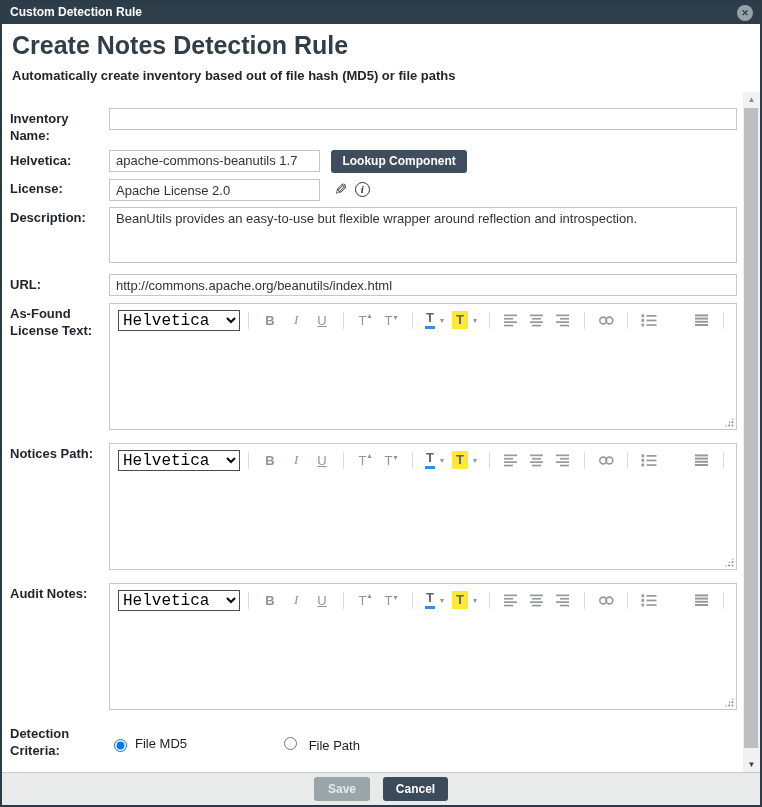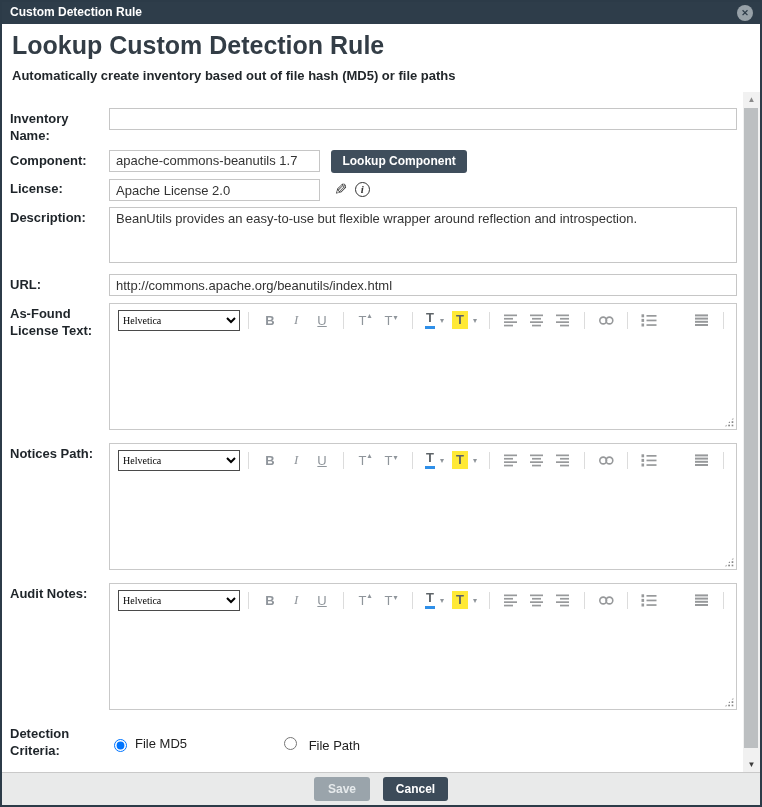--- a/index.html
+++ b/index.html
@@ -105,7 +105,7 @@
   </div>
 
   <div class="header">
-    <h1>Lookup Custom Detection Rule</h1>
+    <h1>Create Notes Detection Rule</h1>
     <div class="subtitle">Automatically create inventory based out of file hash (MD5) or file paths</div>
   </div>
 

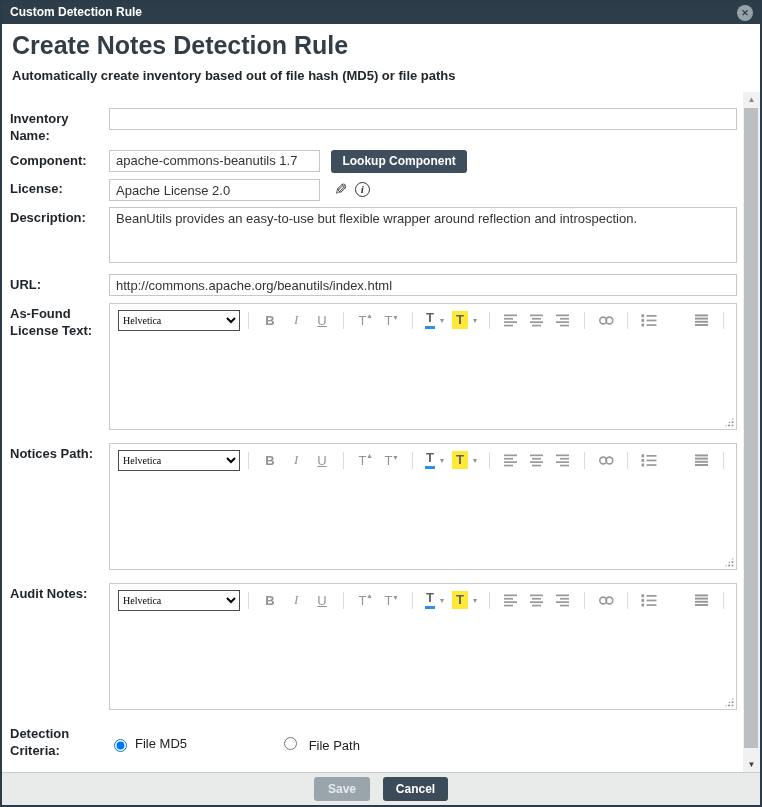--- a/index.html
+++ b/index.html
@@ -119,7 +119,7 @@
     </div>
 
     <div class="row mb5">
-      <div class="flabel">Component:</div>
+      <div class="flabel">Helvetica:</div>
       <div class="fieldwrap">
         <input type="text" class="tinput short" value="apache-commons-beanutils 1.7" style="">
         <button class="btn-dark" style="margin-left:7px;">Lookup Component</button>

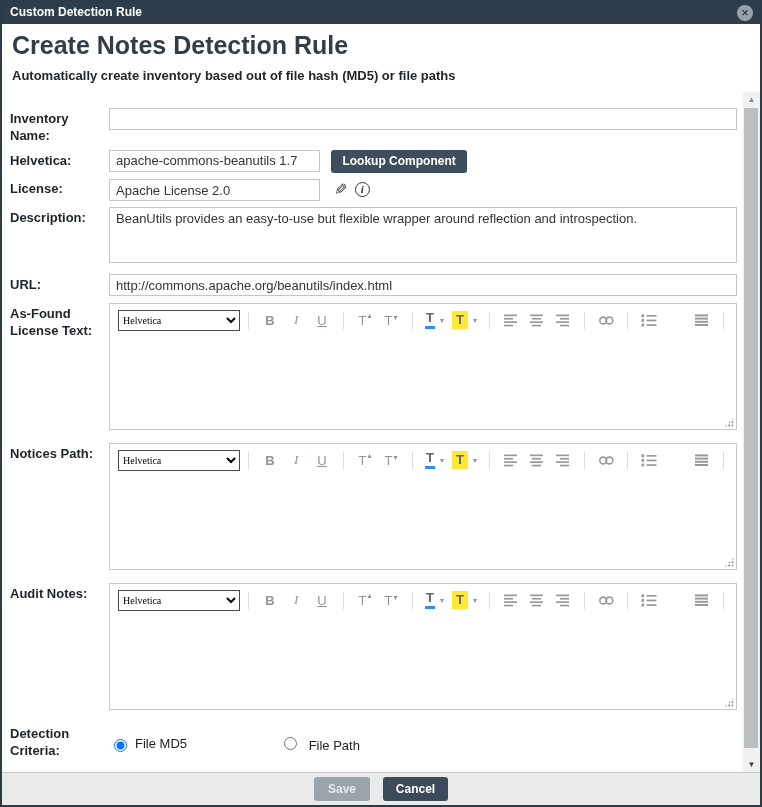--- a/index.html
+++ b/index.html
@@ -48,8 +48,8 @@
   
   .editor { border:1px solid #c9c9c9; height:127px; position:relative; background:#fff; }
   .rte-toolbar { display:flex; align-items:center; padding:5px 4px 0 8px; height:27px; overflow:hidden; }
-  .rte-font { width:132px; height:21px; border:1px solid #4a4a4a; font-size:10px; background:#fff;
-              font-family:Liberation Serif, serif; }
+  .rte-font { width:132px; height:21px; border:1px solid #4a4a4a; font-size:16px; background:#fff;
+              font-family:Liberation Mono, monospace; }
   .sep { width:1px; height:17px; background:#dcdcdc; margin:0 8px; flex:none; }
   .ti { border:none; background:none; font-family:"Liberation Sans",sans-serif; font-size:13px;
         color:#8f959b; min-width:20px; height:20px; margin:0 3px; padding:0 1px; cursor:pointer;

